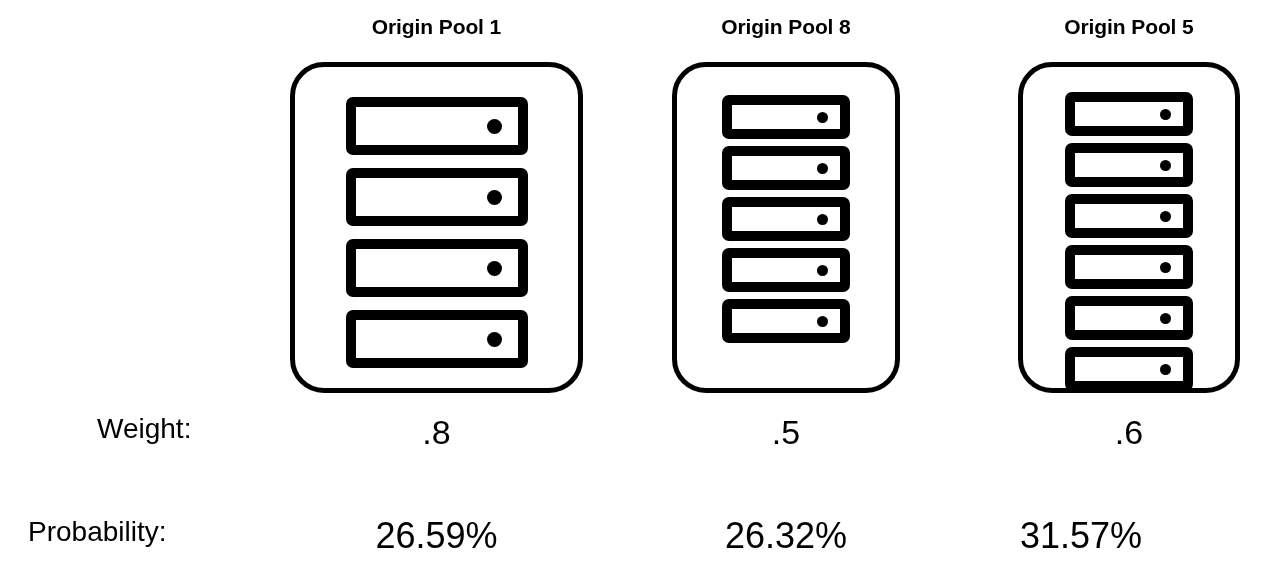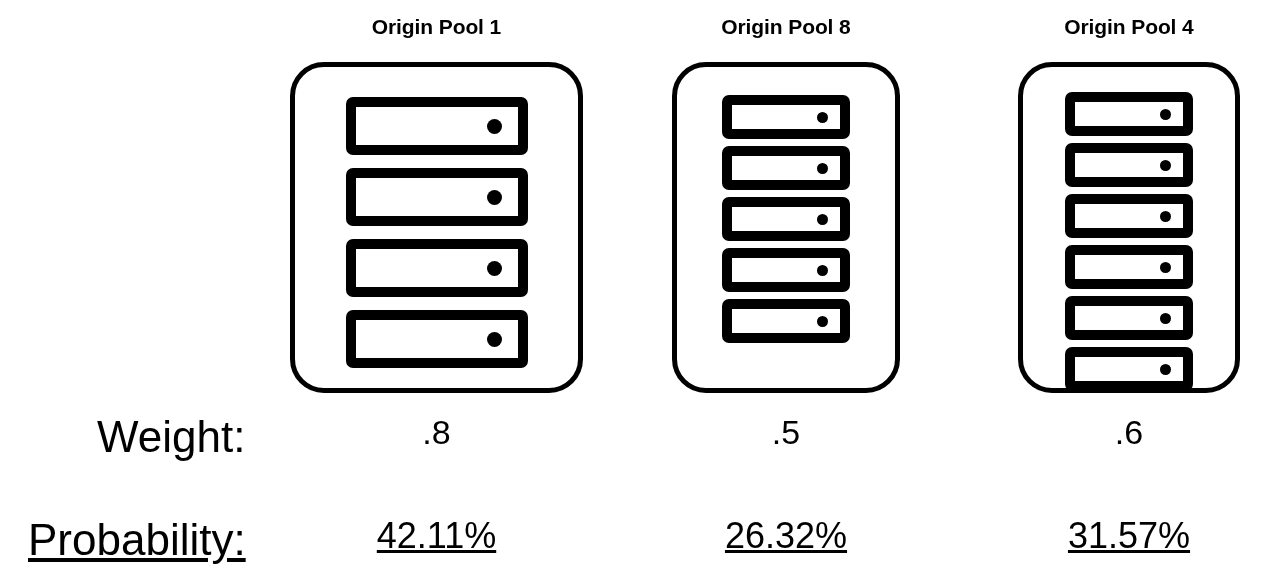--- a/index.html
+++ b/index.html
@@ -132,7 +132,7 @@
         </div>
       </div>
       <div class="pool" style="left: 1018px; width: 222px;">
-        <div class="pool-title">Origin Pool 4</div>
+        <div class="pool-title">Origin Pool 5</div>
         <div class="pool-box" style="width: 222px; height: 331px; padding-top: 25px;">
           <div class="server" style="width: 128px; height: 44px; margin-bottom: 7px;">
             <div class="server-led" style="width: 11px; height: 11px; right: 12px; top: calc(50% - 5.5px);"></div>

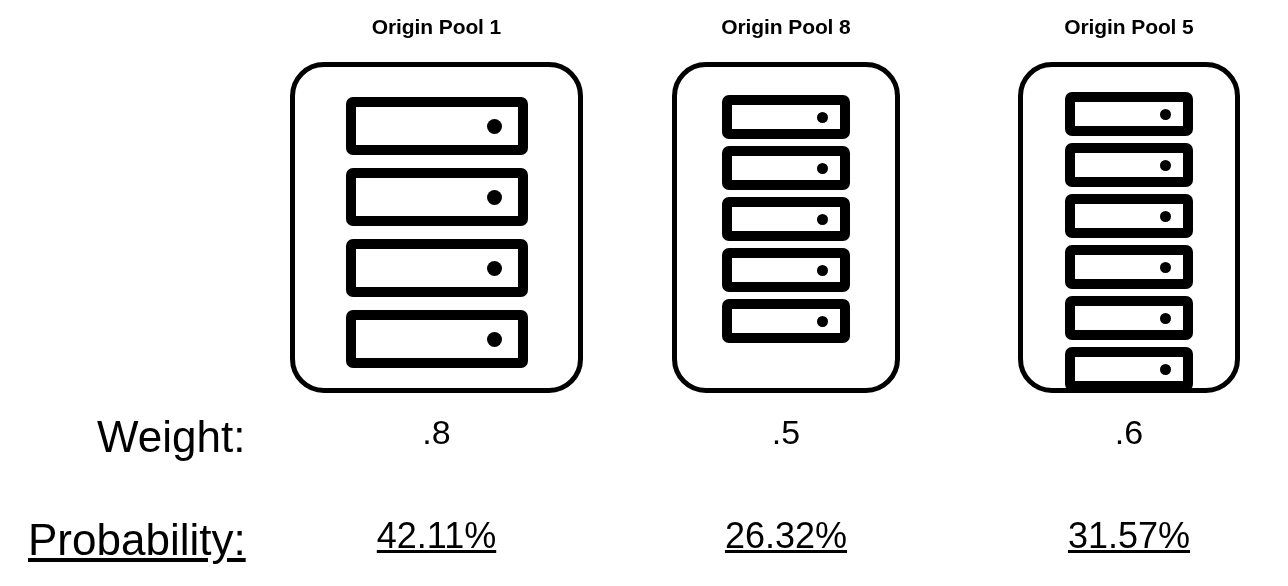--- a/index.html
+++ b/index.html
@@ -73,7 +73,7 @@
   
   .row-label {
     position: absolute;
-    font-size: 44px;
+    font-size: 28px;
     line-height: 1;
     white-space: nowrap;
   }

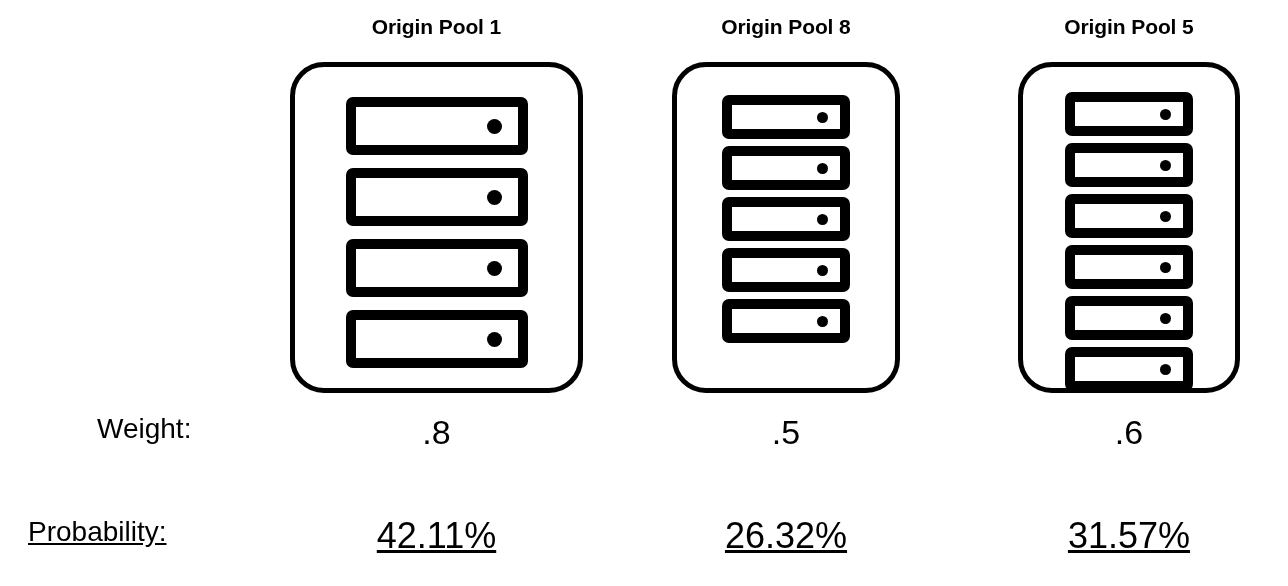--- a/index.html
+++ b/index.html
@@ -85,7 +85,7 @@
     white-space: nowrap;
   }
   .row-weight      { top: 415px; }
-  .row-probability { top: 518px; text-decoration: underline; }
+  .row-probability { top: 518px; }
   .row-probability.cell-value { font-size: 36px; }
 </style>
 </head>

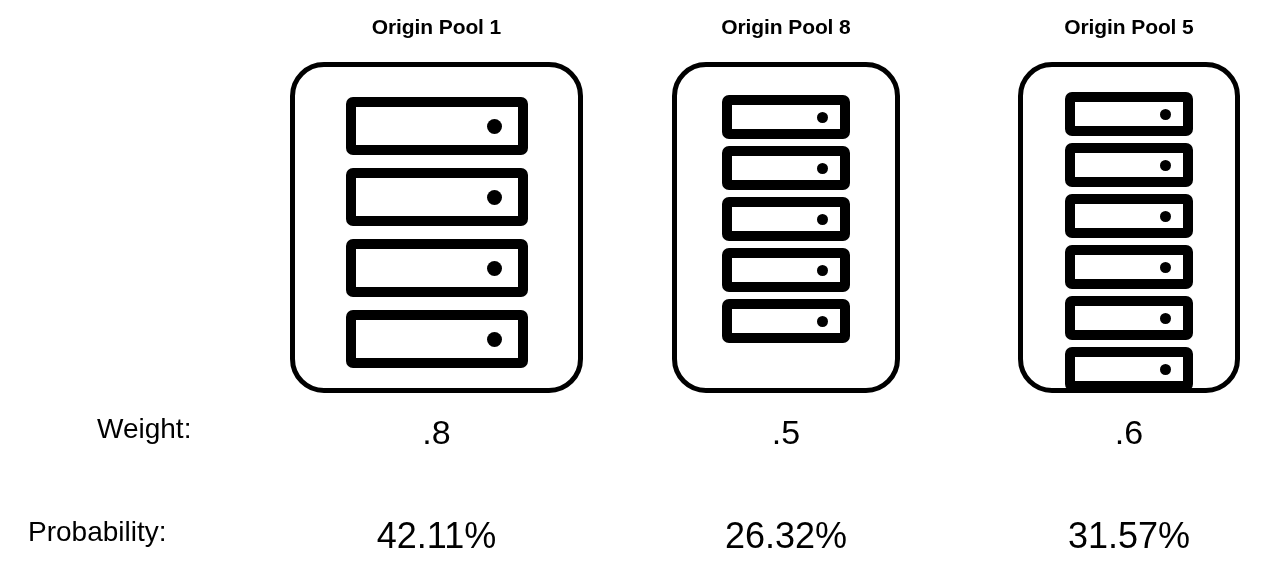--- a/index.html
+++ b/index.html
@@ -162,7 +162,7 @@
 
   <div id="values-layer">
       <div class="cell-value row-weight" style="left: 290px; width: 293px;">.8</div>
-      <div class="cell-value row-probability" style="left: 290px; width: 293px;">42.11%</div>
+      <div class="cell-value row-probability" style="left: 290px; width: 293px;">26.59%</div>
       <div class="cell-value row-weight" style="left: 672px; width: 228px;">.5</div>
       <div class="cell-value row-probability" style="left: 672px; width: 228px;">26.32%</div>
       <div class="cell-value row-weight" style="left: 1018px; width: 222px;">.6</div>

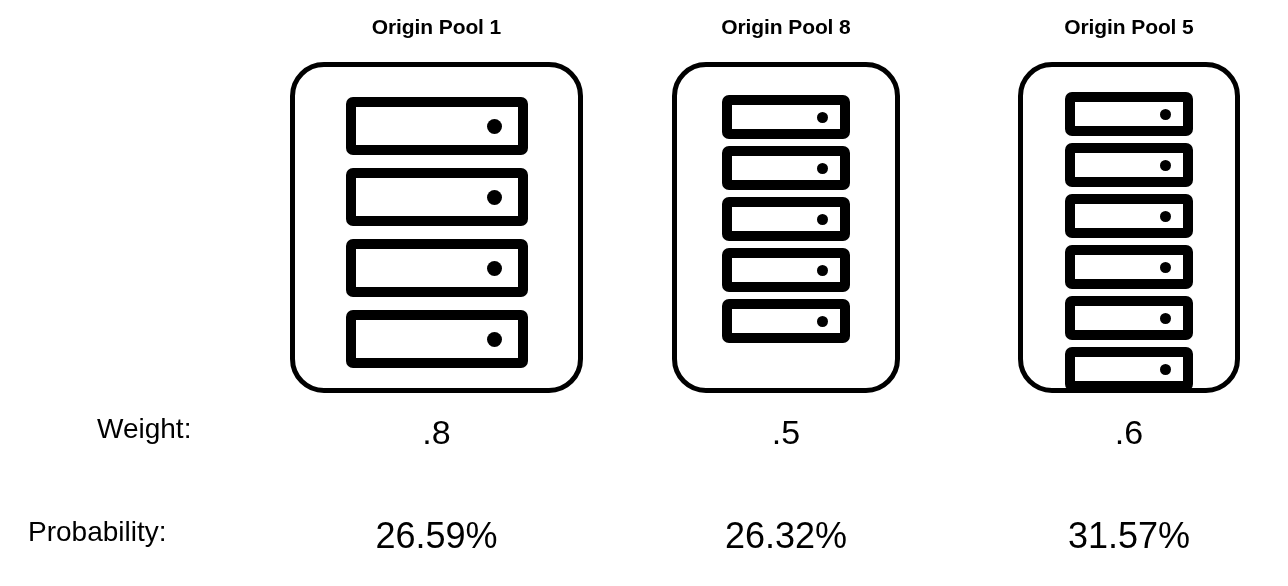--- a/index.html
+++ b/index.html
@@ -166,7 +166,7 @@
       <div class="cell-value row-weight" style="left: 672px; width: 228px;">.5</div>
       <div class="cell-value row-probability" style="left: 672px; width: 228px;">26.32%</div>
       <div class="cell-value row-weight" style="left: 1018px; width: 222px;">.6</div>
-      <div class="cell-value row-probability" style="left: 1018px; width: 222px;">31.57%</div>
+      <div class="cell-value row-probability" style="left: 970px; width: 222px;">31.57%</div>
     </div>
 
 </div>

